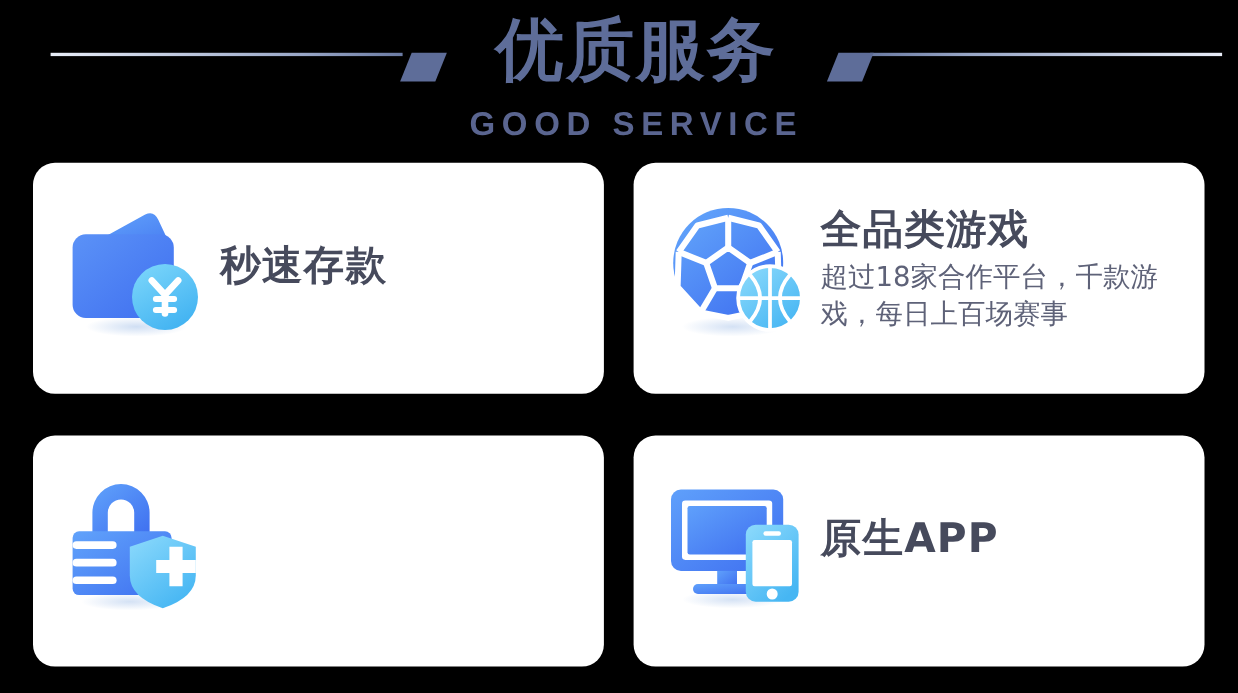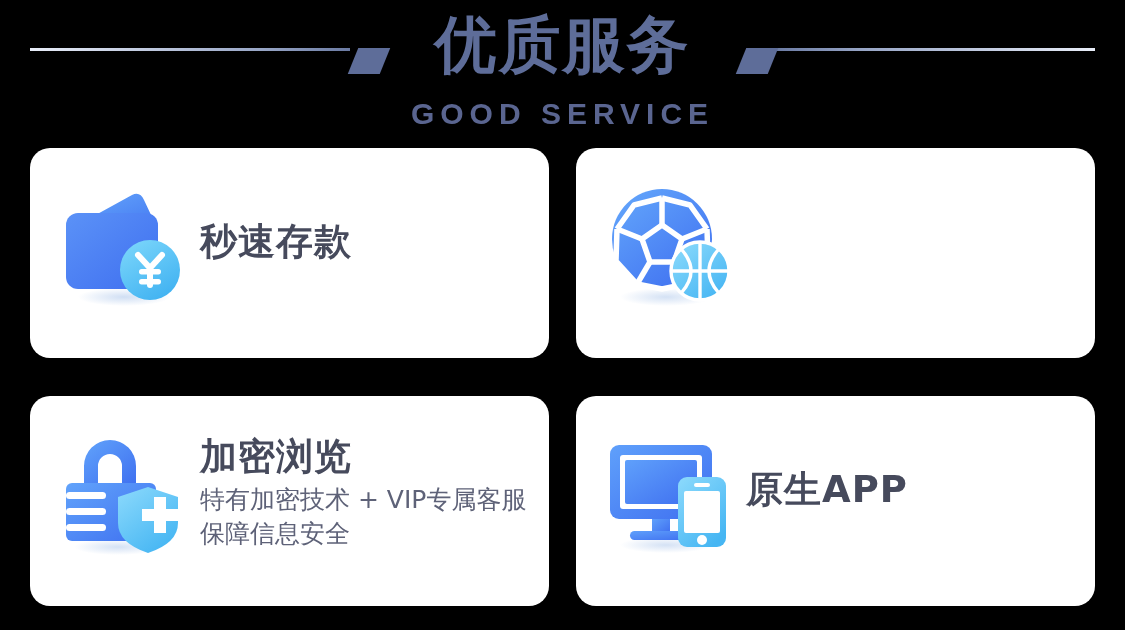--- a/index.html
+++ b/index.html
@@ -18,7 +18,7 @@
   
   .header {
     position: absolute;
-    left: 0; top: 0;
+    left: 16px; top: 0;
     width: 967px;
     height: 140px;
   }

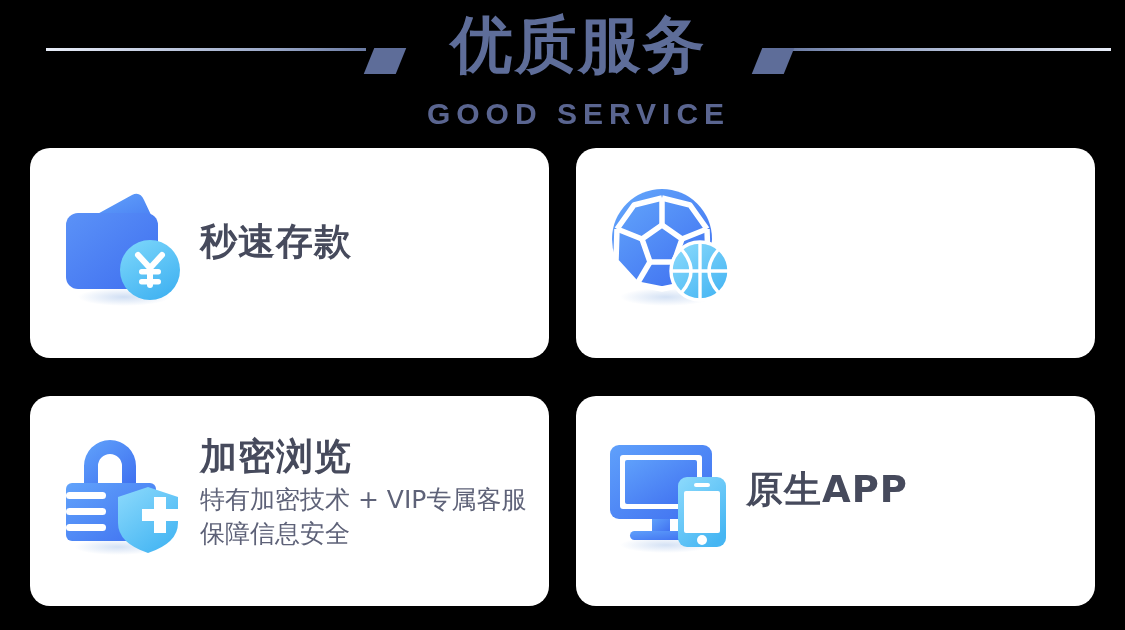--- a/index.html
+++ b/index.html
@@ -217,6 +217,10 @@
         </g>
       </svg>
     </div>
+    <div class="card-text">
+      <div class="card-title">全品类游戏</div>
+      <div class="card-desc">超过18家合作平台，千款游戏，每日上百场赛事</div>
+    </div>
   </div>
 
   <div class="card">

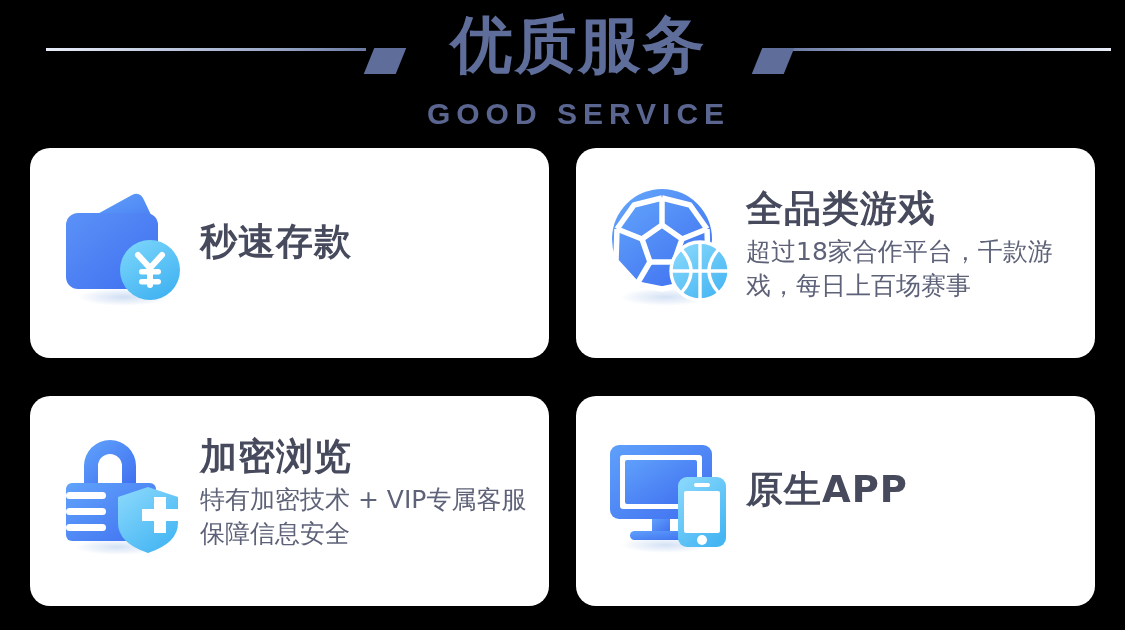--- a/index.html
+++ b/index.html
@@ -250,10 +250,6 @@
         <path d="M84 80 h12 v-12 h12 v12 h12 v12 h-12 v12 h-12 v-12 h-12 z" fill="#ffffff"></path>
       </svg>
     </div>
-    <div class="card-text">
-      <div class="card-title">加密浏览</div>
-      <div class="card-desc">特有加密技术 + VIP专属客服保障信息安全</div>
-    </div>
   </div>
 
   <div class="card">

